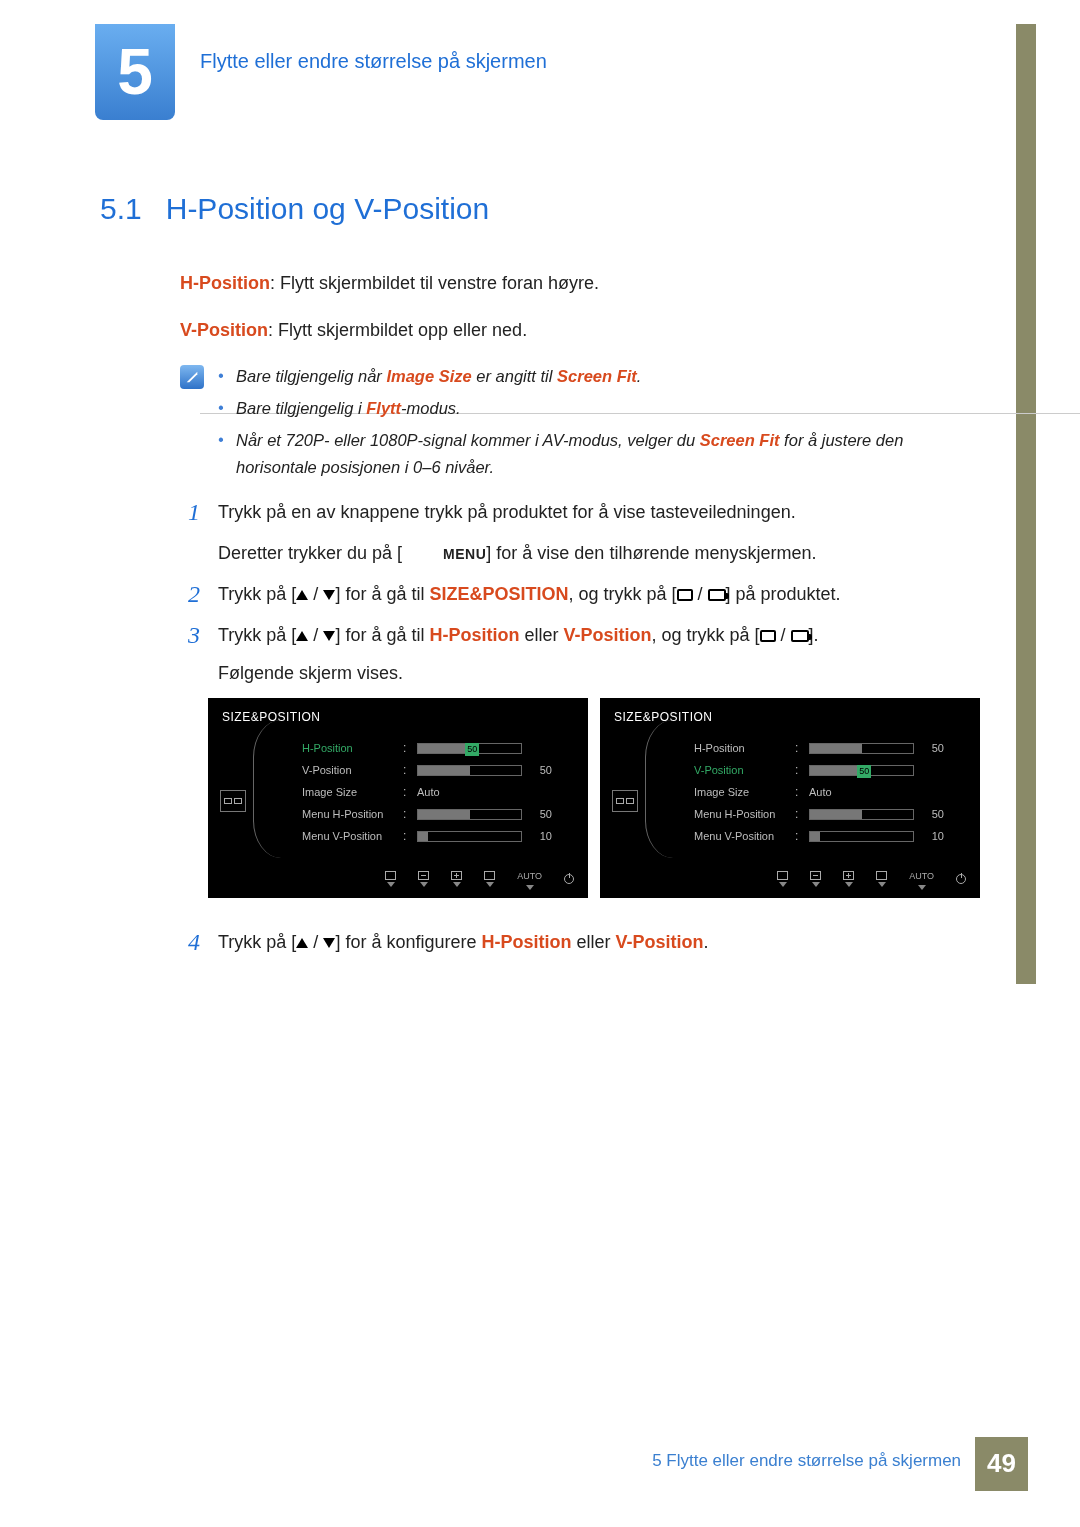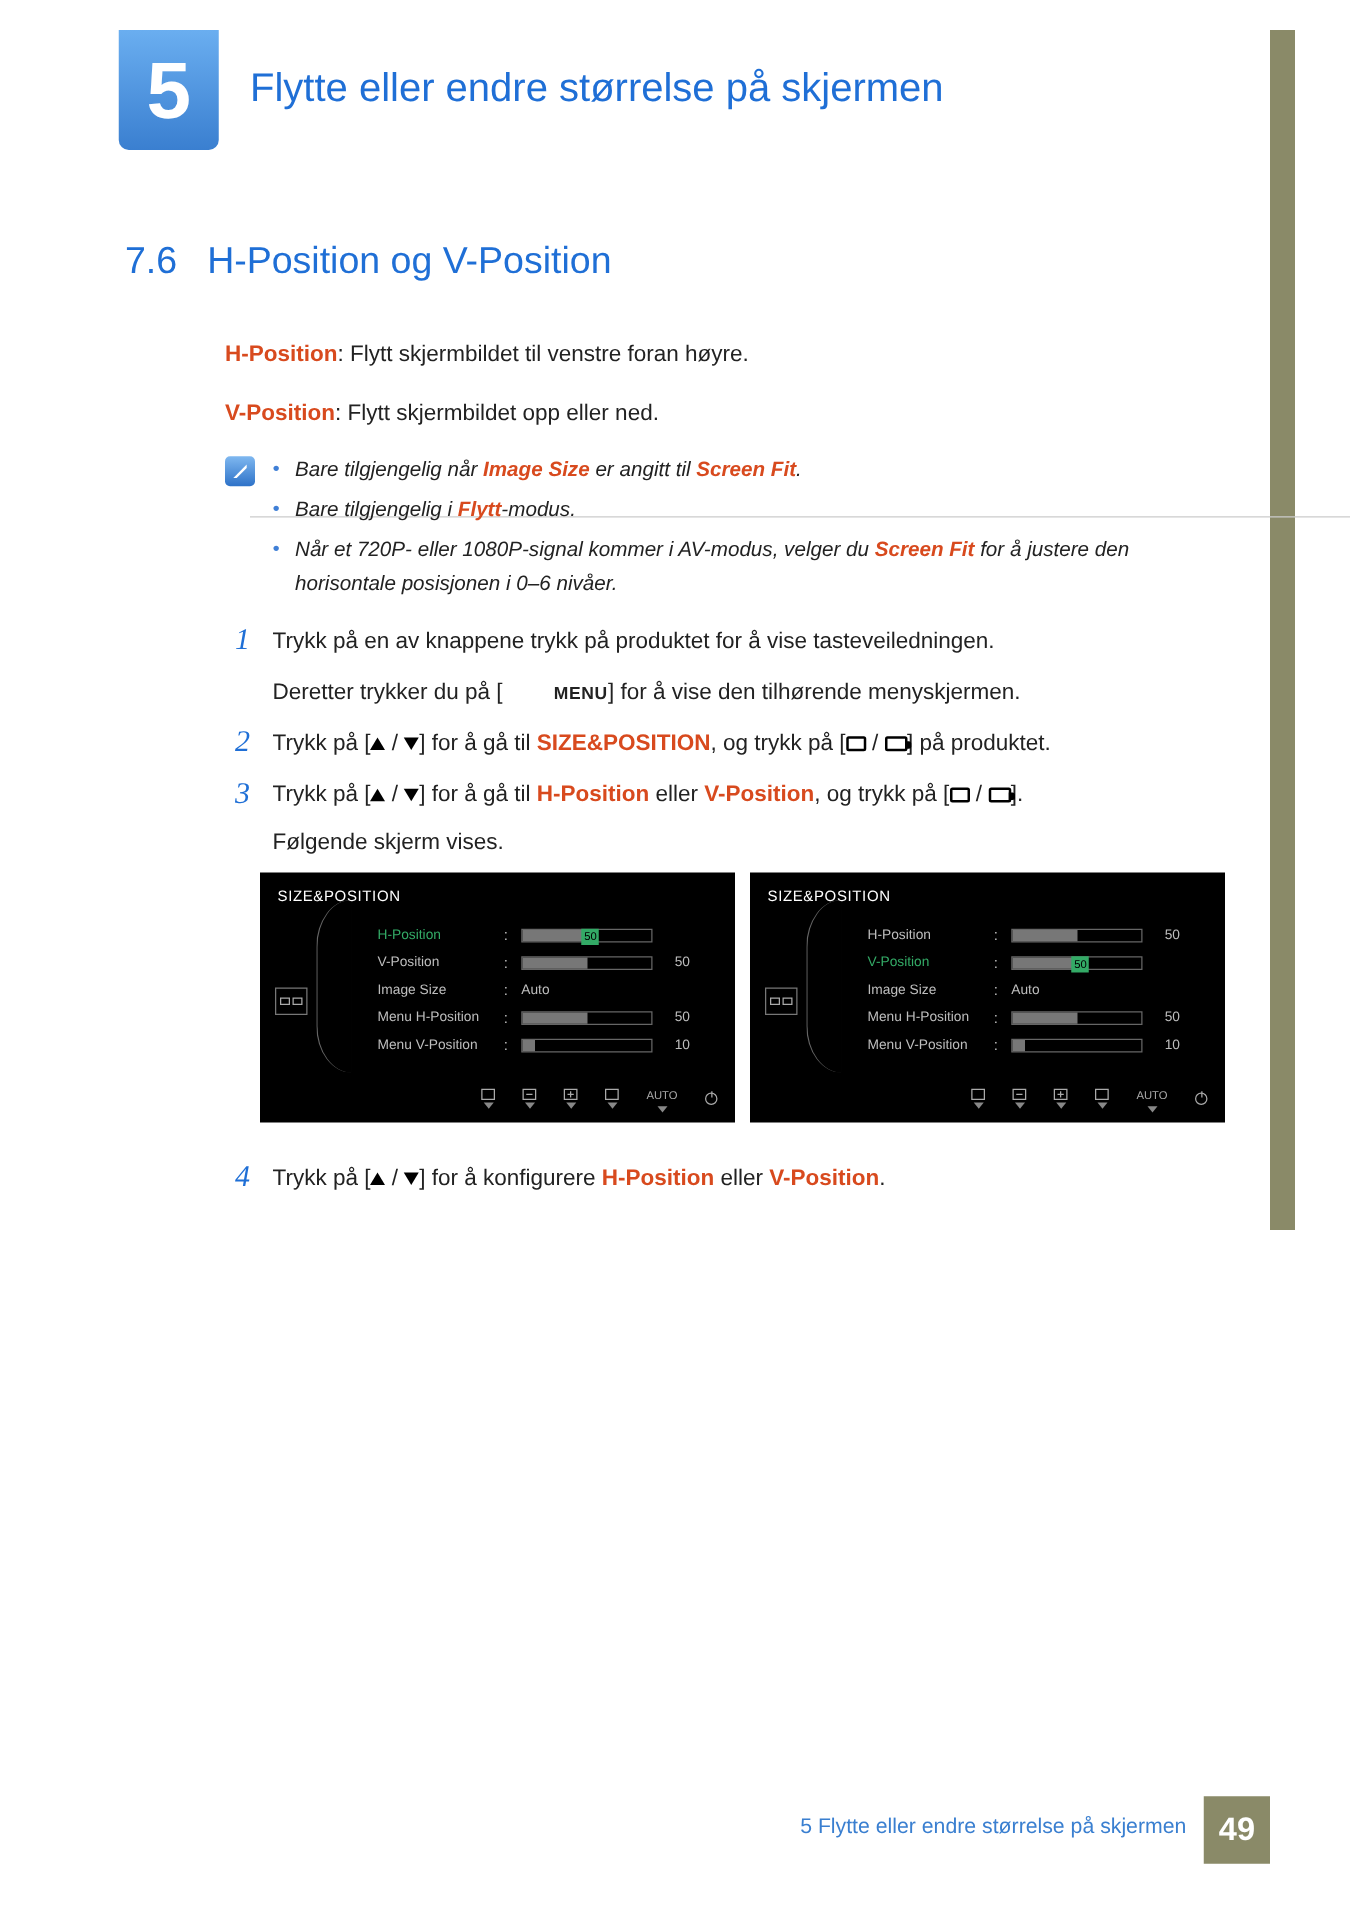--- a/index.html
+++ b/index.html
@@ -33,7 +33,7 @@
     left: 200px;
     top: 45px;
     color: #1f6fd6;
-    font-size: 32px;
+    font-size: 20px;
     font-weight: normal;
   }
   .rule {

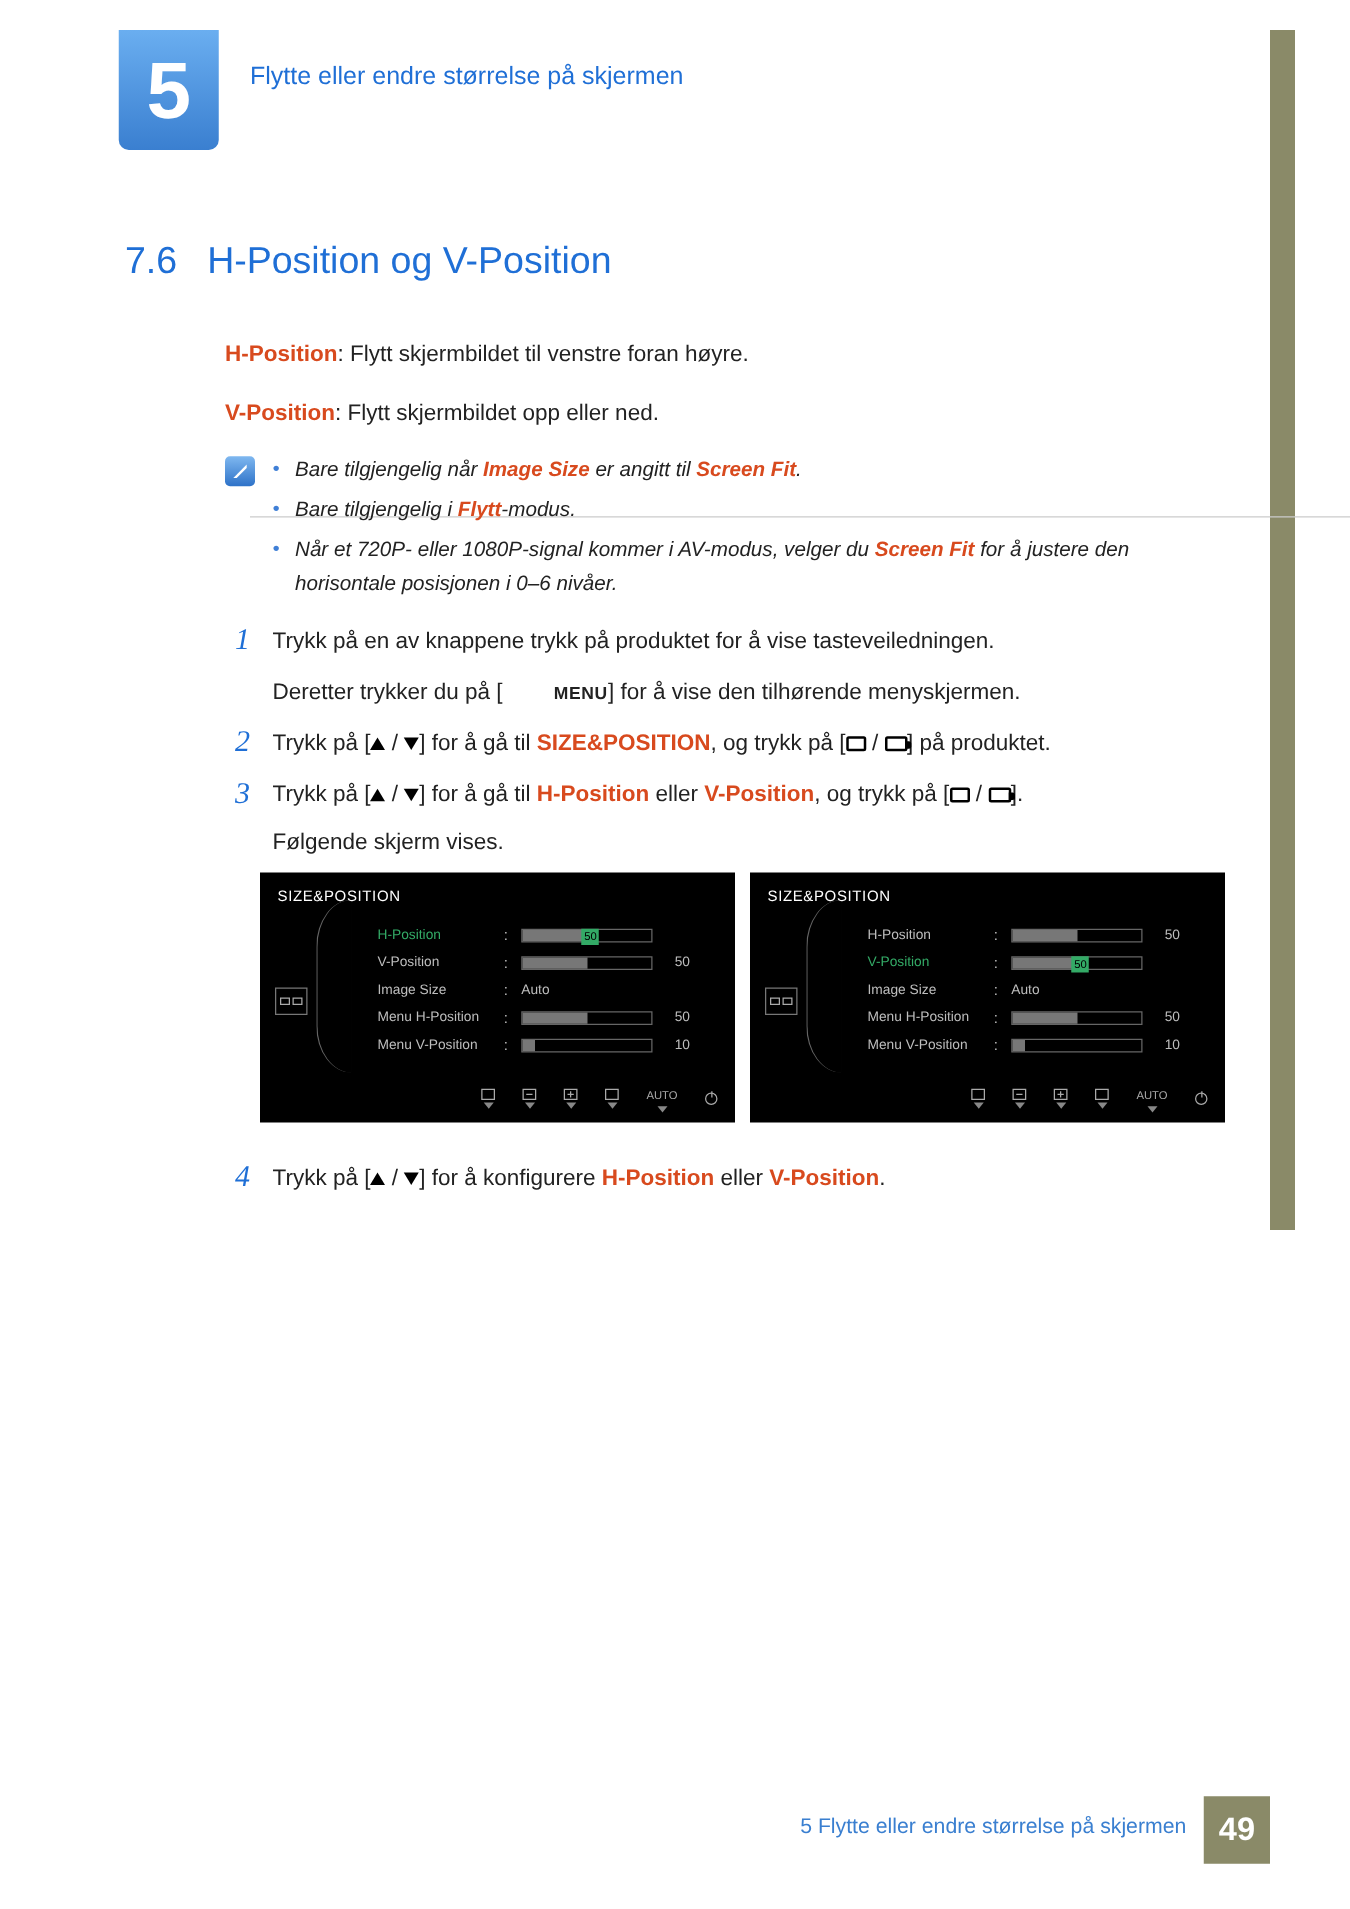--- a/index.html
+++ b/index.html
@@ -158,7 +158,7 @@
 
 <div class="content">
   <h2 class="section">
-    <span class="secnum">7.6</span><span>H-Position og V-Position</span>
+    <span class="secnum">5.1</span><span>H-Position og V-Position</span>
   </h2>
   <div class="rule"></div>
 

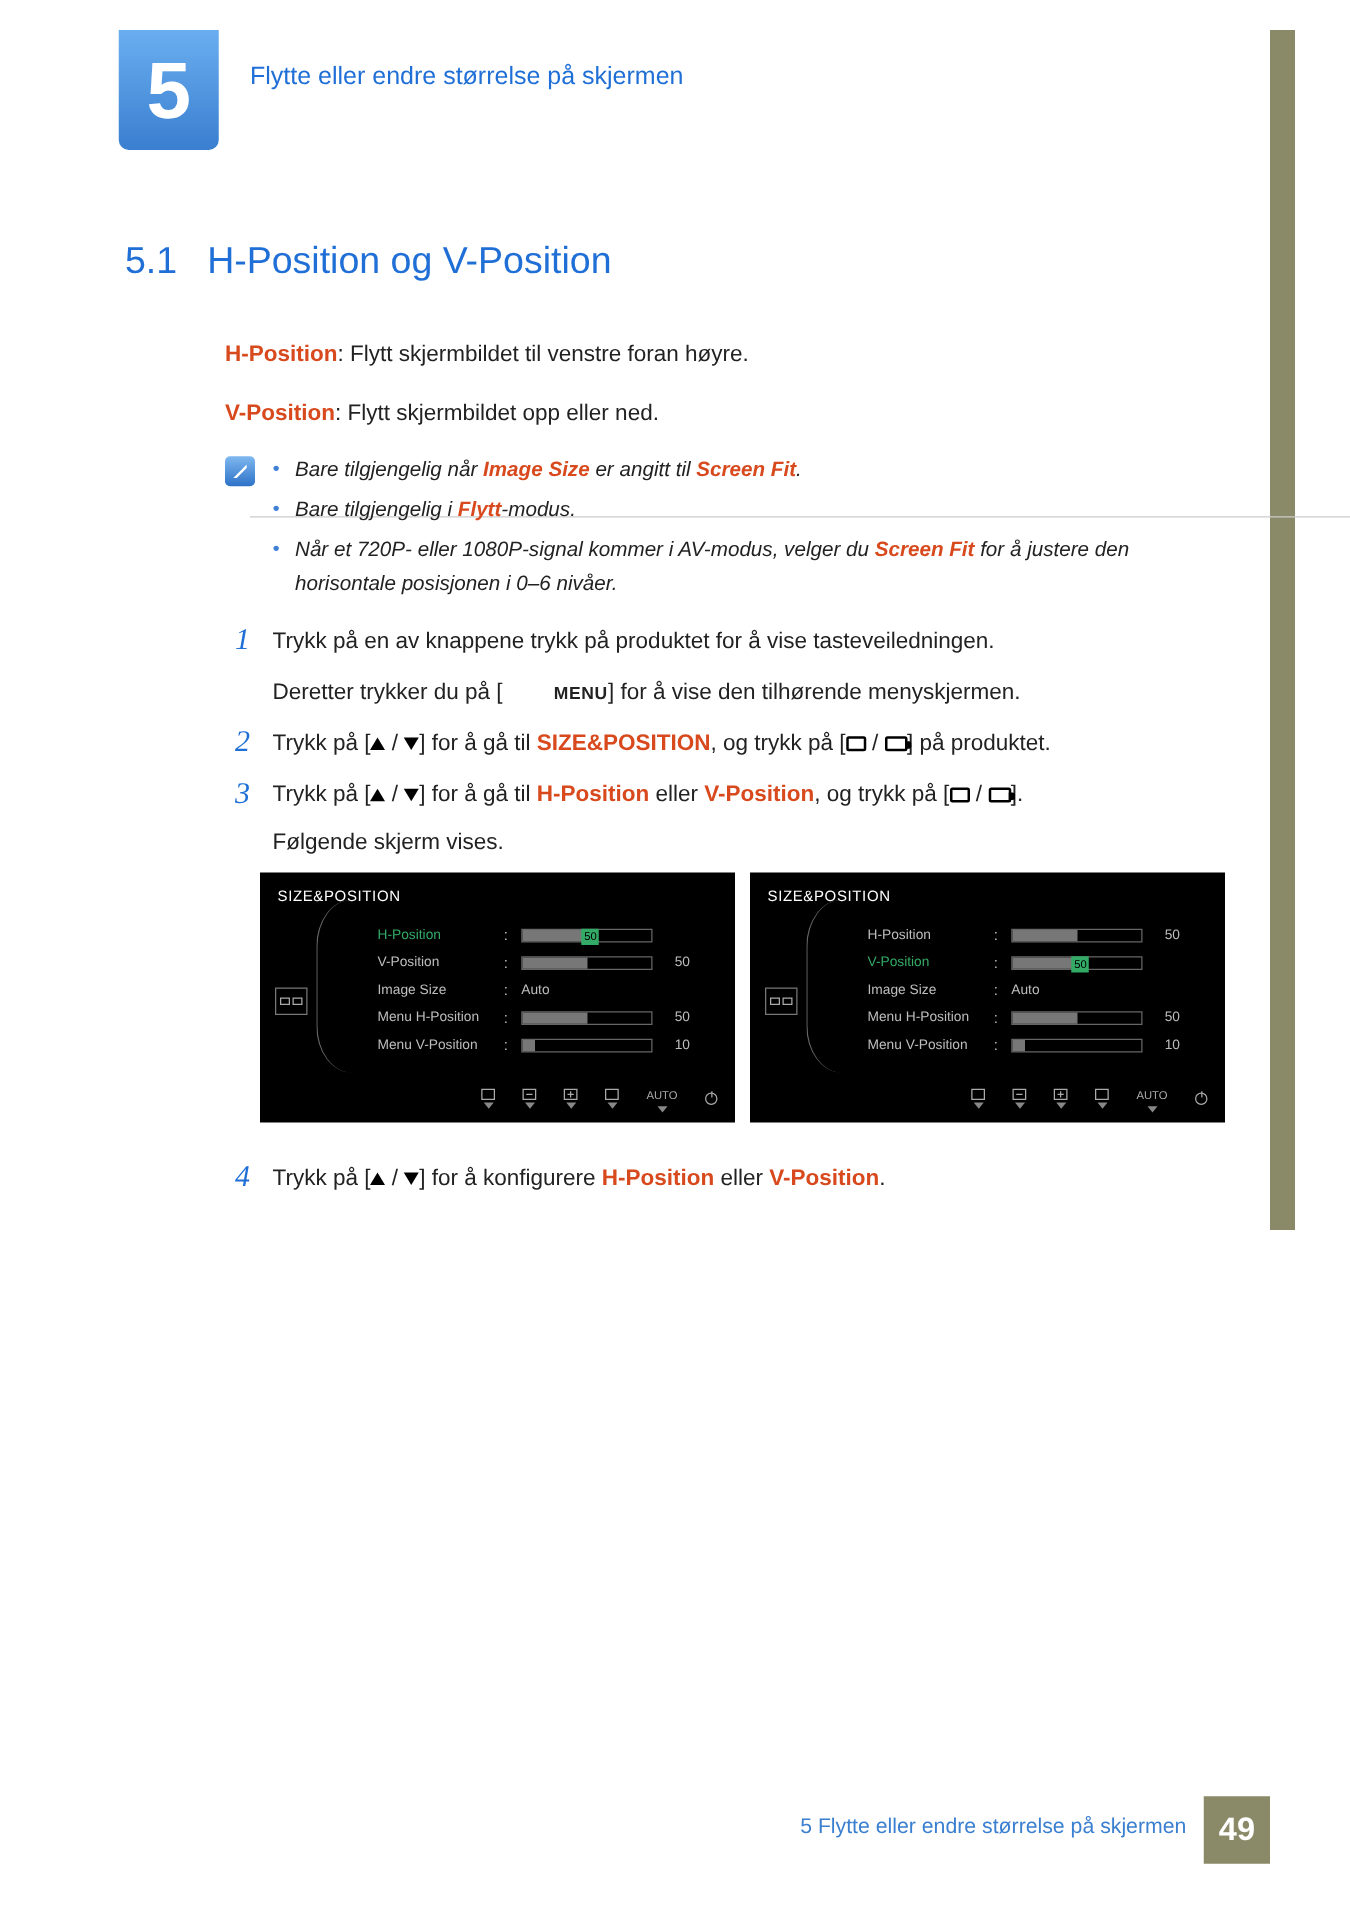--- a/index.html
+++ b/index.html
@@ -139,7 +139,7 @@
 
   .footer {
     position:absolute;
-    bottom:36px; right:64px;
+    bottom:36px; right:52px;
     display:flex; align-items:stretch;text-align:center;
   }
   .footer .ftxt { color:#3a7fd0; font-size:17px; padding:10px 14px; }

